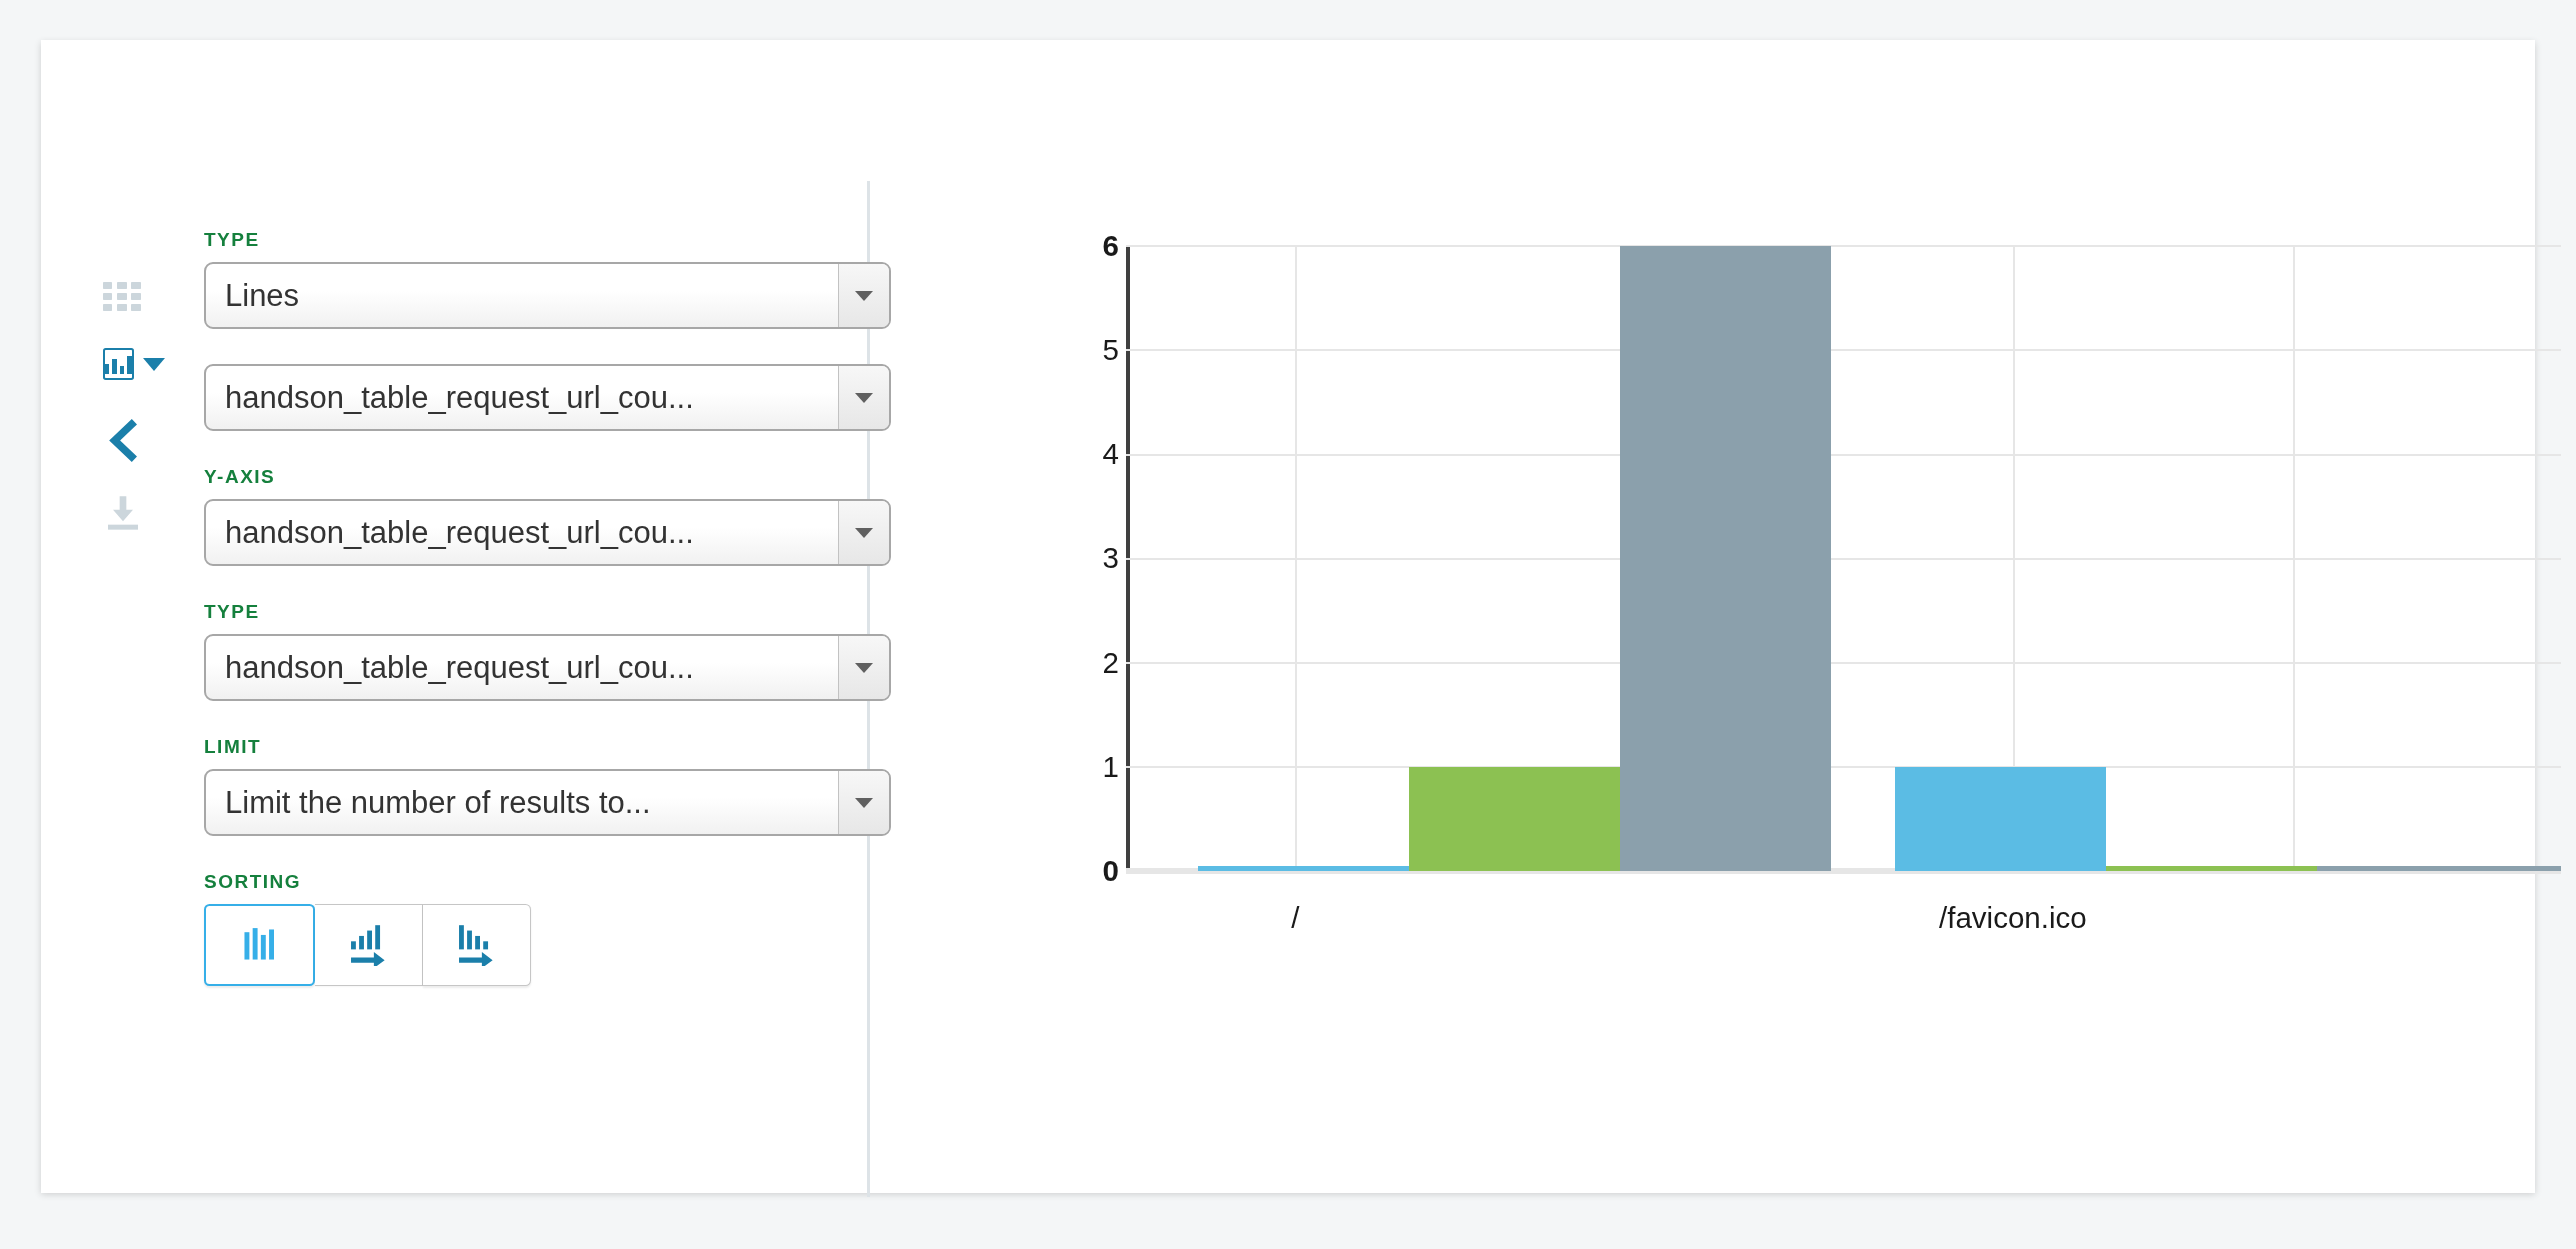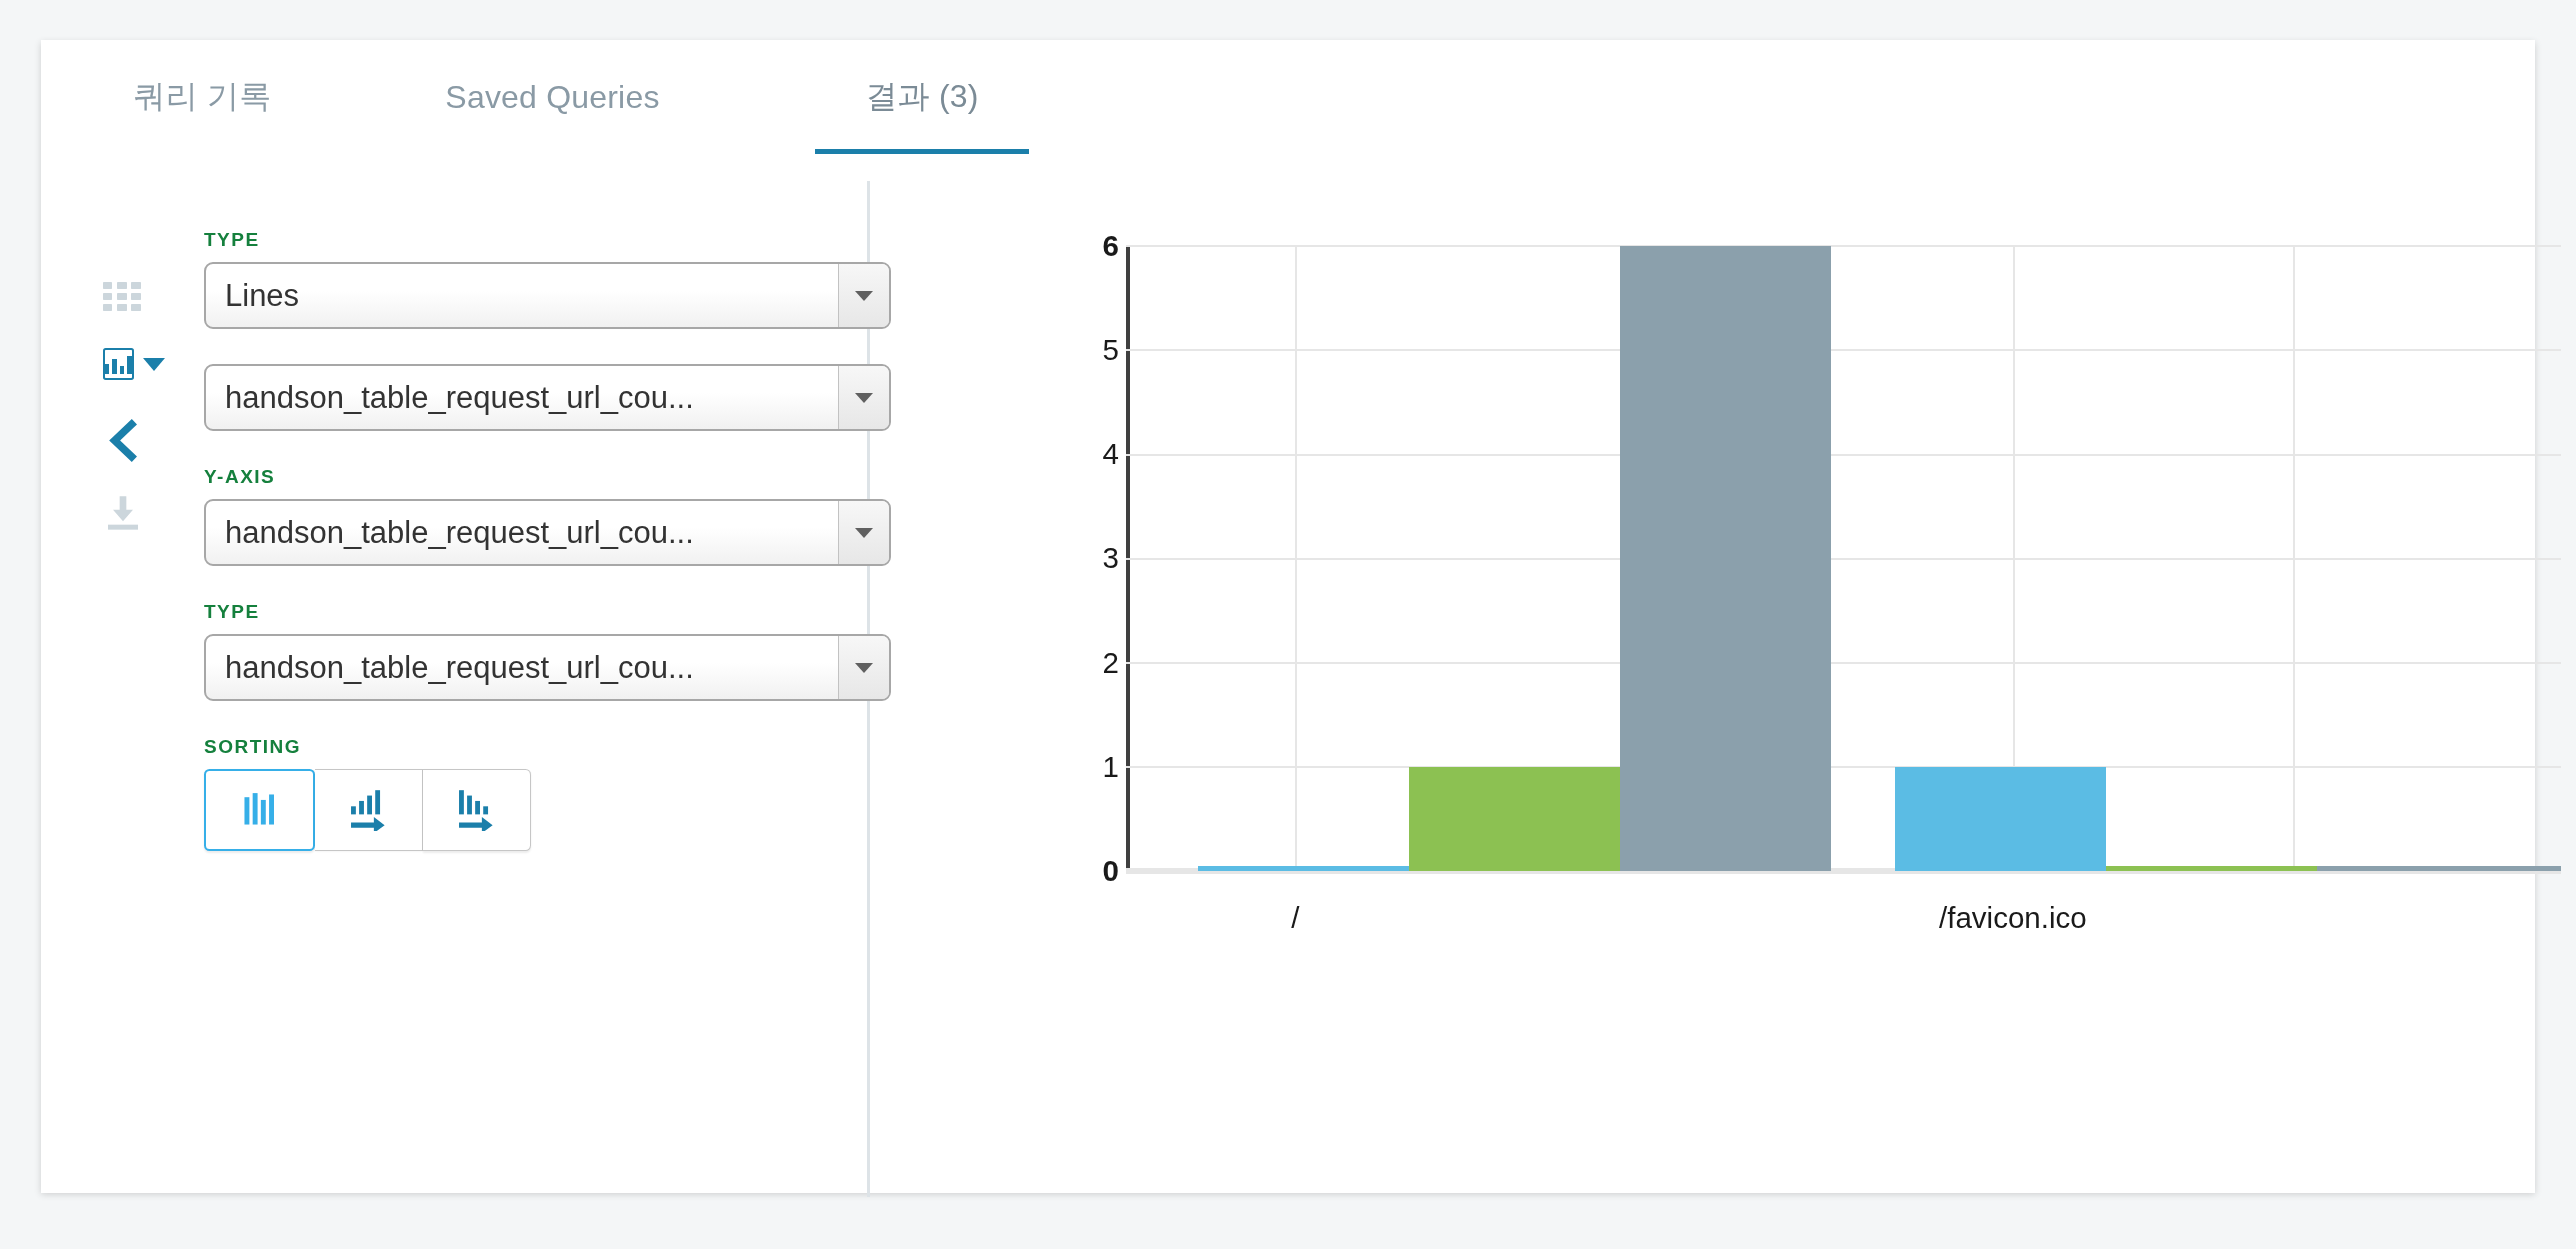--- a/index.html
+++ b/index.html
@@ -303,18 +303,6 @@
 <div id="app">
   <div class="card">
 
-    <div class="tabs">
-      <div class="tab" id="tab-0">
-        <span>쿼리 기록</span>
-      </div>
-      <div class="tab" id="tab-1">
-        <span>Saved Queries</span>
-      </div>
-      <div class="tab active" id="tab-2">
-        <span>결과 (3)</span>
-        <span class="underline"></span>
-      </div>
-    </div>
 
     <div class="rail">
       <div class="rail-item" id="rail-table">

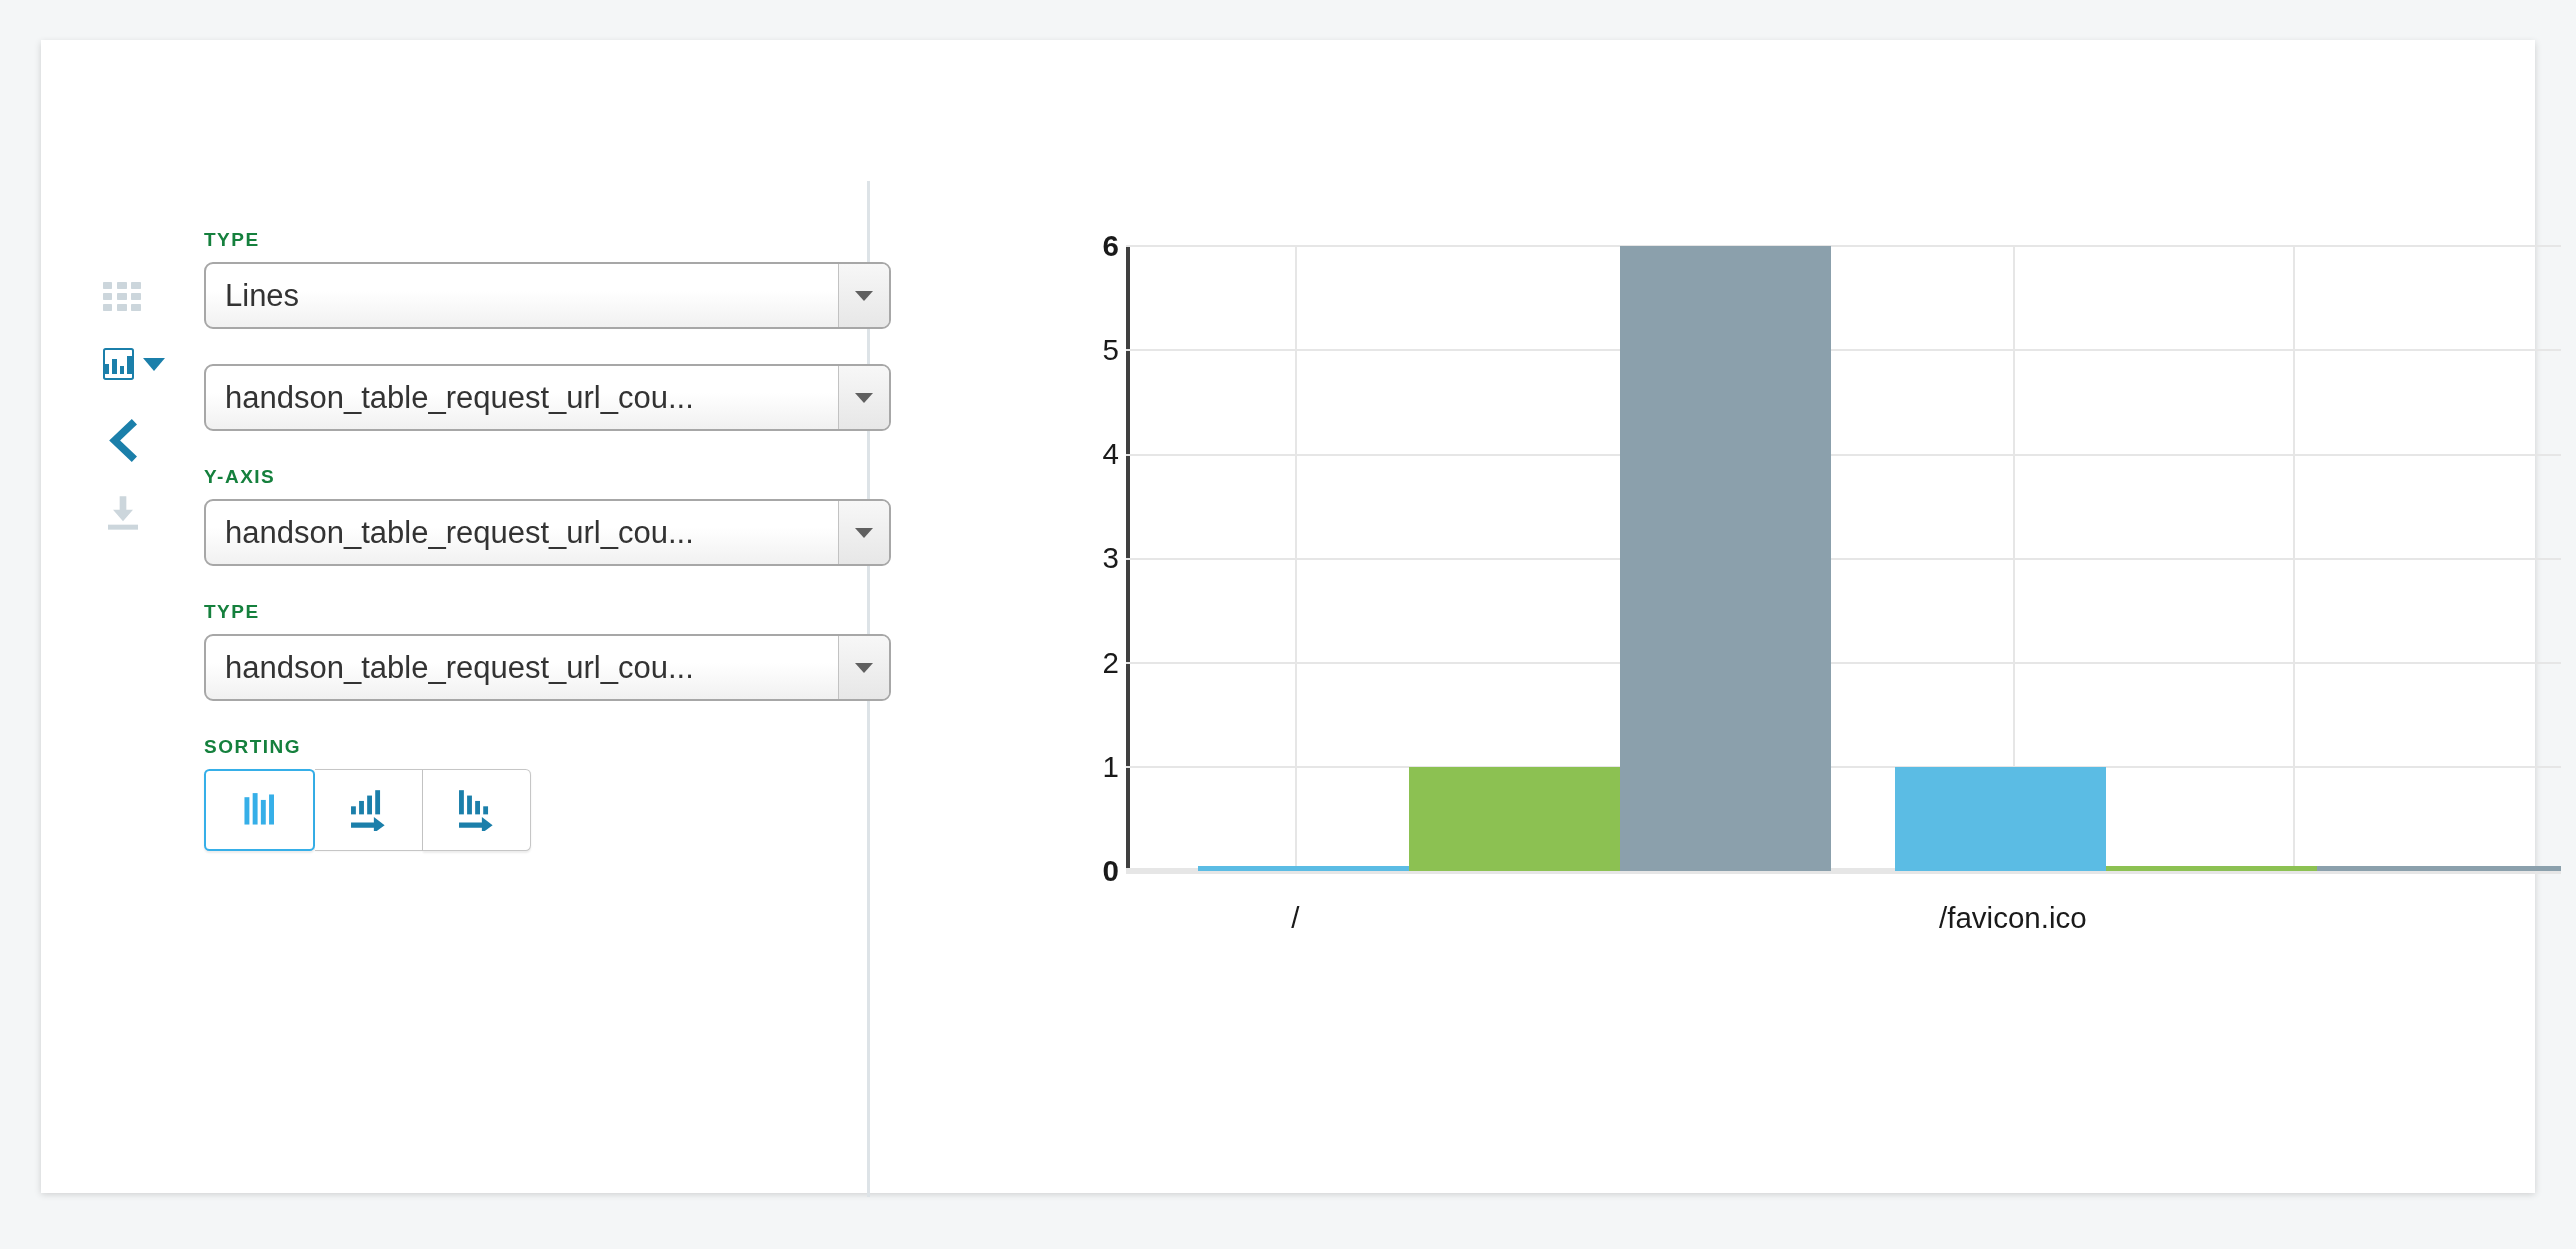--- a/index.html
+++ b/index.html
@@ -387,6 +387,15 @@
         </div>
       </div>
 
+      <div class="field">
+        <div class="field-label">LIMIT</div>
+        <div class="select">
+          <span class="sel-text">Limit the number of results to...</span>
+          <span class="sel-arrow">
+              <i class="tri"></i>
+            </span>
+        </div>
+      </div>
 
       <div class="field">
         <div class="field-label">SORTING</div>

